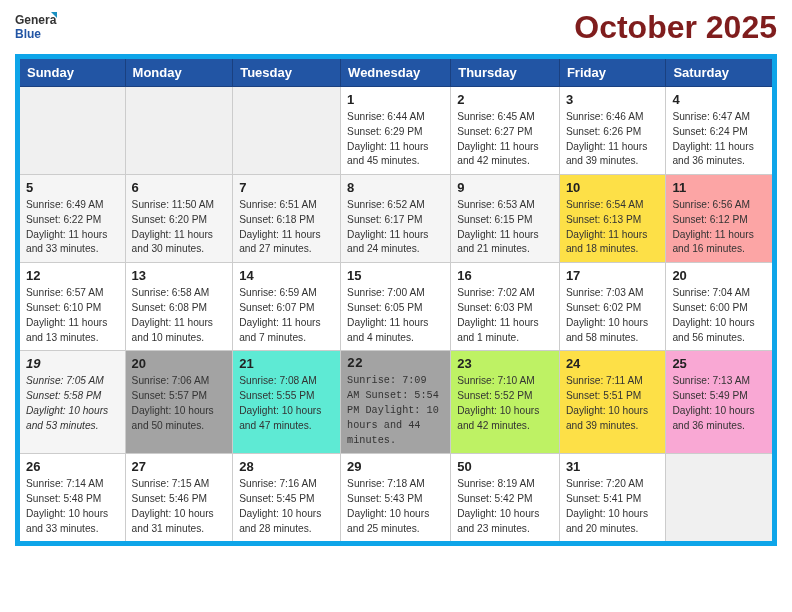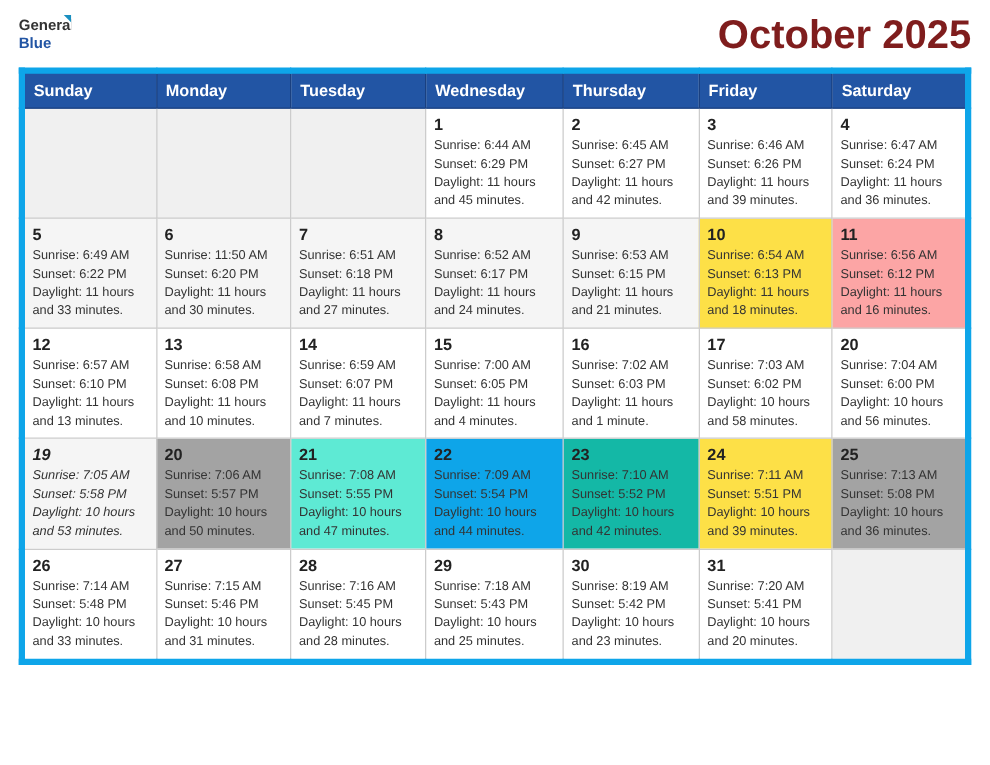--- a/index.html
+++ b/index.html
@@ -275,7 +275,7 @@
 Daylight: 10 hours
 and 47 minutes.</div>
           </td>
-          <td style="background: #0ea5e9;">
+          <td style="background: #a3a3a3; font-family: Liberation Mono, monospace;">
             <span class="day-number">22</span>
             <div class="day-detail">Sunrise: 7:09 AM
 Sunset: 5:54 PM

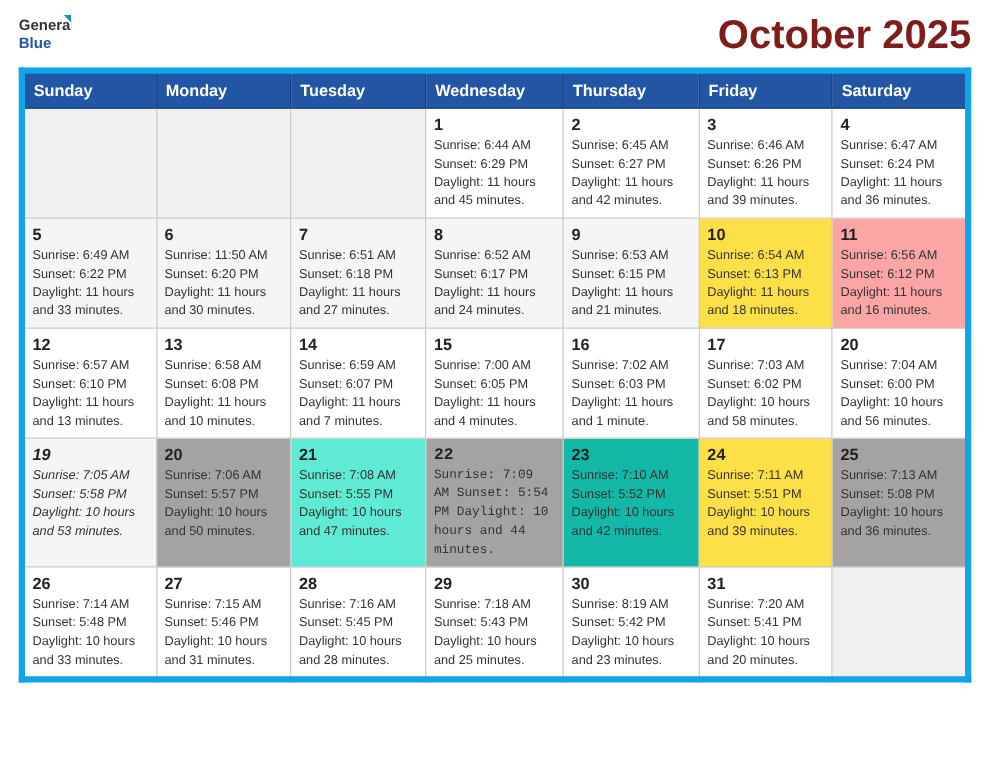--- a/index.html
+++ b/index.html
@@ -282,7 +282,7 @@
 Daylight: 10 hours
 and 44 minutes.</div>
           </td>
-          <td style="background: #14b8a6;">
+          <td style="background: #bef264;">
             <span class="day-number">23</span>
             <div class="day-detail">Sunrise: 7:10 AM
 Sunset: 5:52 PM

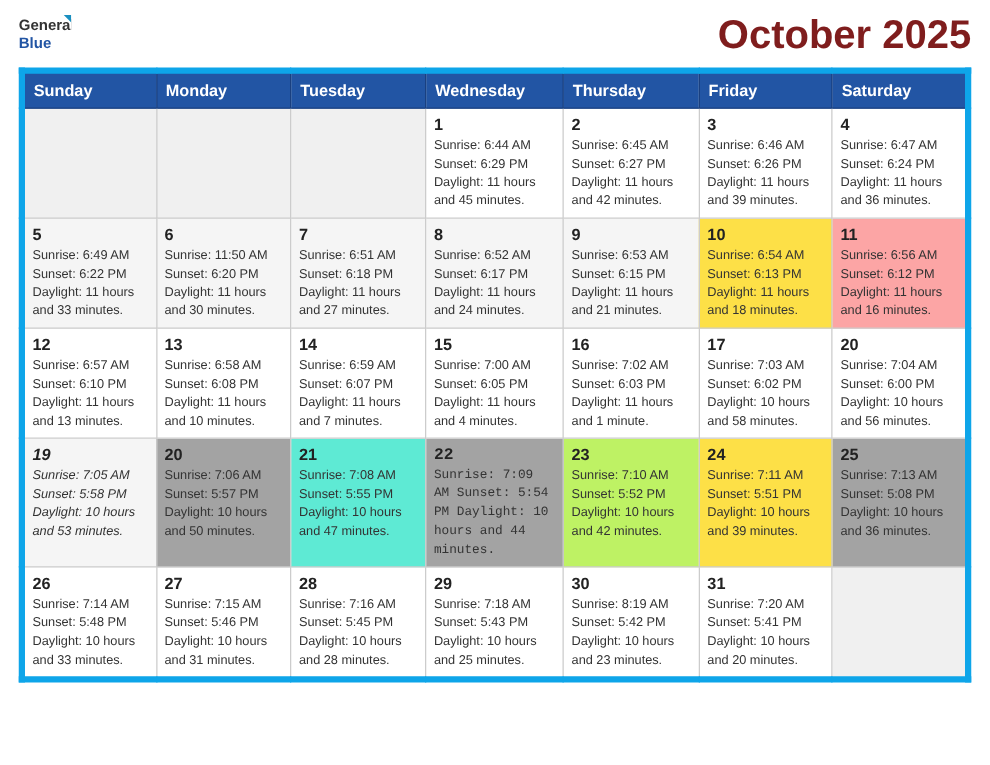--- a/index.html
+++ b/index.html
@@ -296,7 +296,7 @@
 Daylight: 10 hours
 and 39 minutes.</div>
           </td>
-          <td style="background: #a3a3a3;">
+          <td style="background: #f9a8d4;">
             <span class="day-number">25</span>
             <div class="day-detail">Sunrise: 7:13 AM
 Sunset: 5:08 PM

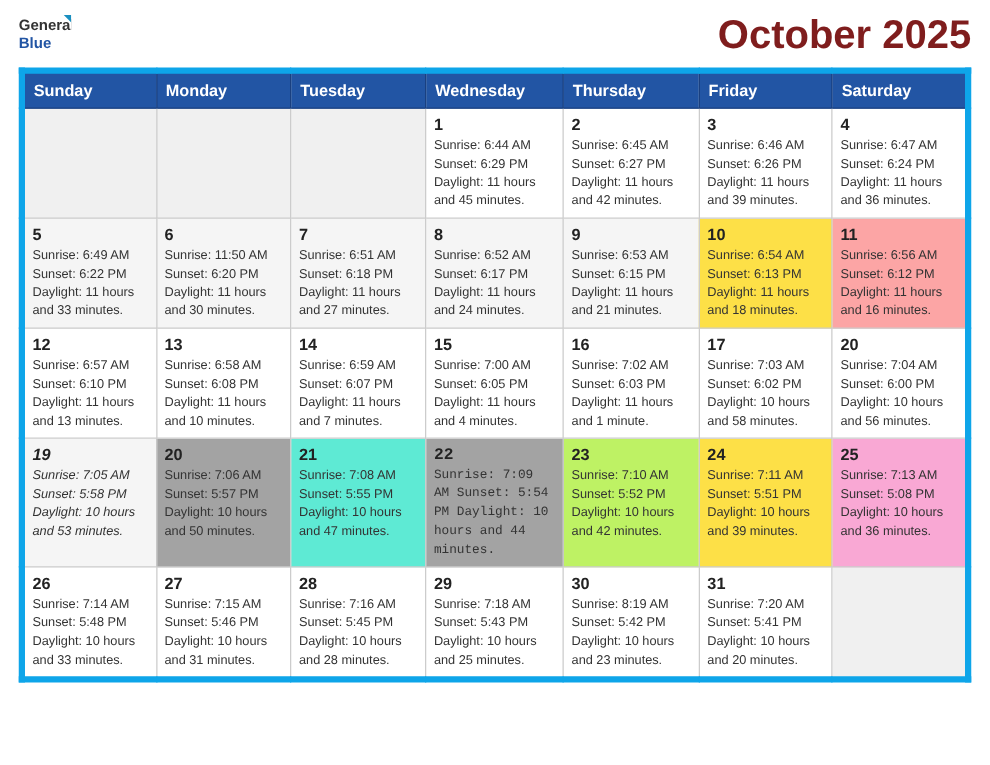--- a/index.html
+++ b/index.html
@@ -299,7 +299,7 @@
           <td style="background: #f9a8d4;">
             <span class="day-number">25</span>
             <div class="day-detail">Sunrise: 7:13 AM
-Sunset: 5:08 PM
+Sunset: 5:49 PM
 Daylight: 10 hours
 and 36 minutes.</div>
           </td>

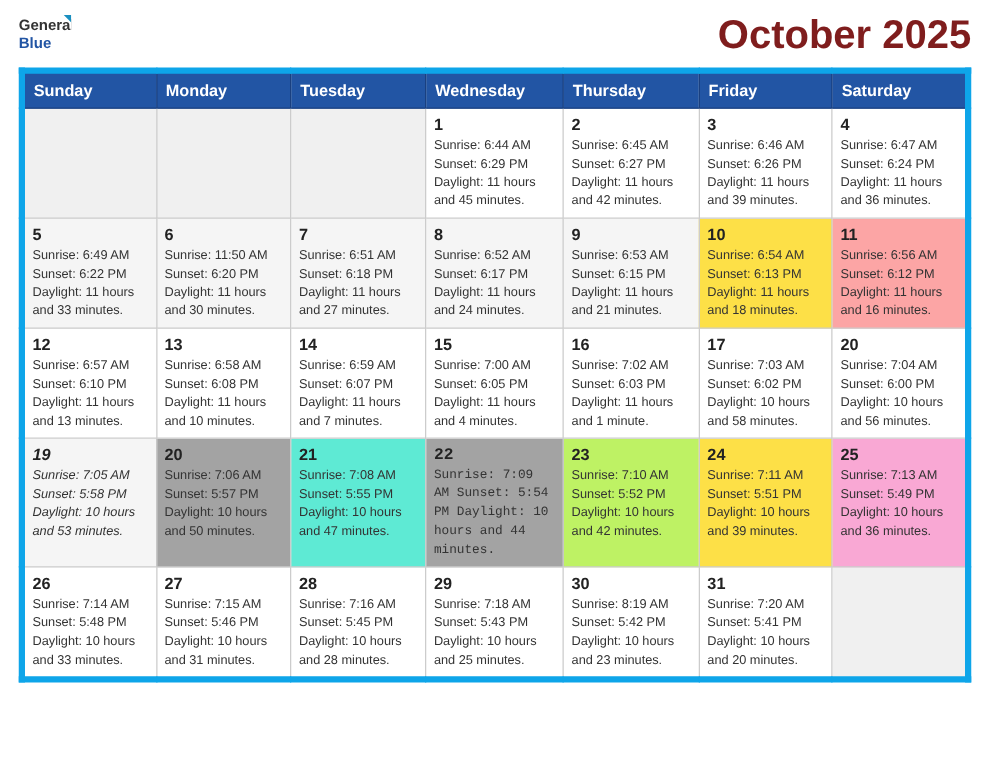--- a/index.html
+++ b/index.html
@@ -334,7 +334,7 @@
 and 25 minutes.</div>
           </td>
           <td>
-            <span class="day-number">30</span>
+            <span class="day-number">50</span>
             <div class="day-detail">Sunrise: 8:19 AM
 Sunset: 5:42 PM
 Daylight: 10 hours

